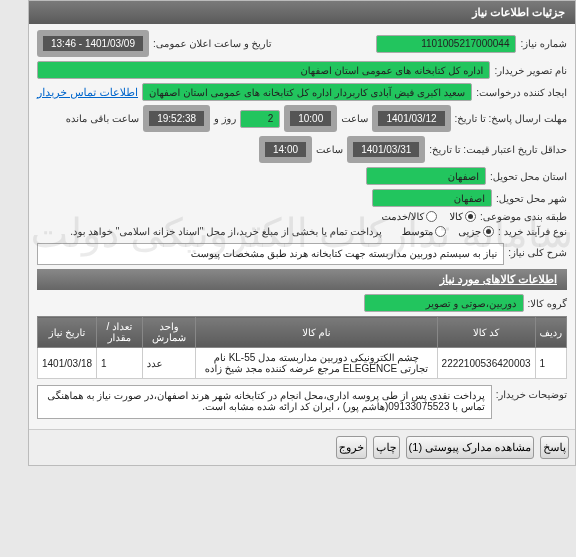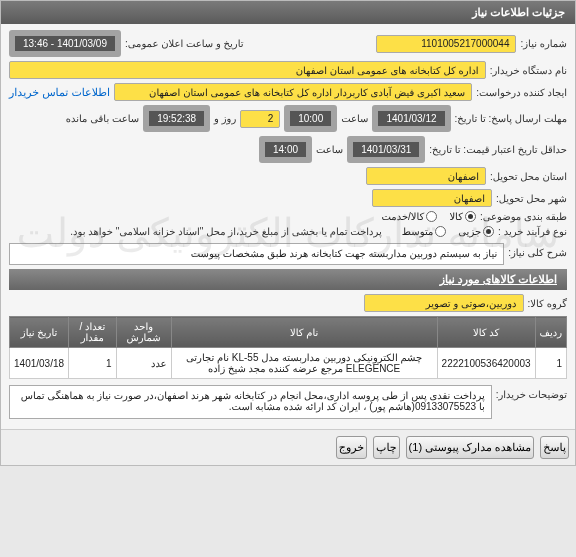--- a/index.html
+++ b/index.html
@@ -98,7 +98,7 @@
   pointer-events: none;
   white-space: nowrap;
 }
-.container { position: relative; }
+.container { position: relative; margin-left: 28px; }
 .flex1 { flex:1; }
 </style>
 </head>

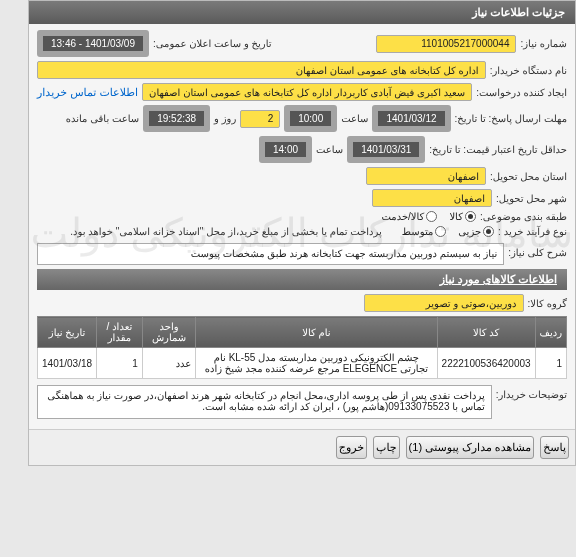--- a/index.html
+++ b/index.html
@@ -36,7 +36,7 @@
   white-space: nowrap;
 }
 .val-box {
-  background: #fde047;
+  background: #22c55e;
   border: 1px solid #aaa;
   padding: 2px 6px;
   border-radius: 2px;

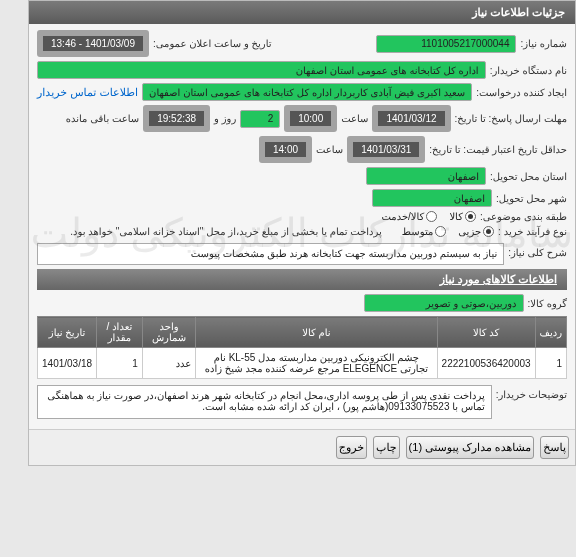--- a/index.html
+++ b/index.html
@@ -118,7 +118,7 @@
     </div>
 
     <div class="row">
-      <span class="lbl">نام دستگاه خریدار:</span>
+      <span class="lbl">نام تصویر خریدار:</span>
       <span class="val-box flex1">اداره کل کتابخانه های عمومی استان اصفهان</span>
     </div>
 

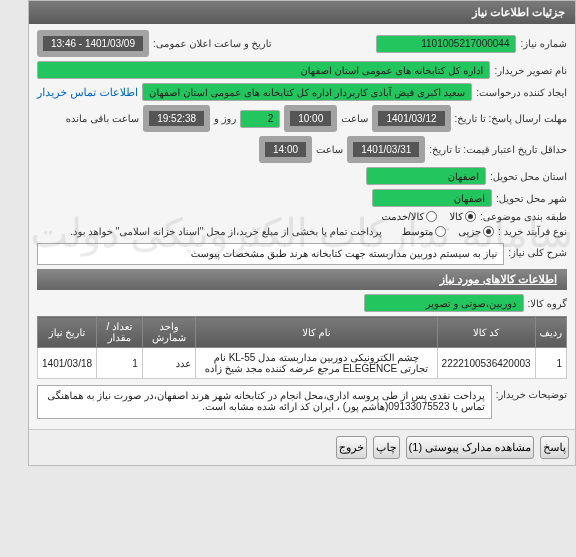--- a/index.html
+++ b/index.html
@@ -53,7 +53,7 @@
   border-radius: 3px;
   font-size: 10px;
 }
-.link-blue { color: #0066cc; cursor: pointer; }
+.link-blue { color: #0066cc; text-decoration: underline; cursor: pointer; }
 .radio-item { display: inline-flex; align-items: center; gap: 2px; margin-left: 8px; font-size: 10px; }
 .radio-dot {
   width: 11px; height: 11px; border: 1px solid #666; border-radius: 50%;

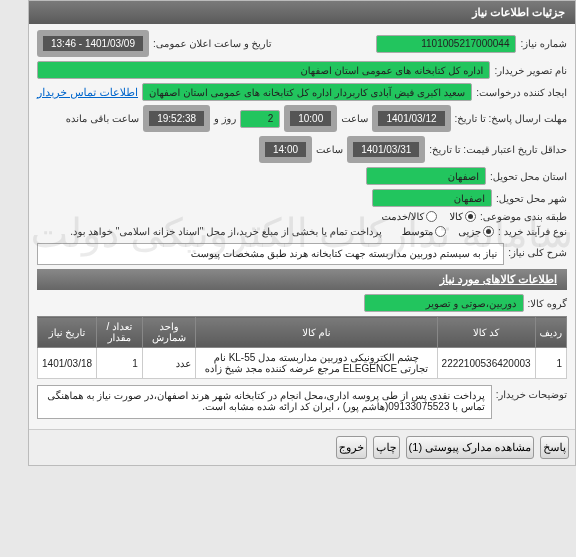--- a/index.html
+++ b/index.html
@@ -78,7 +78,7 @@
   font-weight:normal;
 }
 table.grid td {
-  background:#fff; border:1px solid #ccc; padding:4px; text-align:right;
+  background:#fff; border:1px solid #ccc; padding:4px; text-align:left;
 }
 .footer-btns {
   display:flex; gap:6px; padding:6px; justify-content:flex-start;

